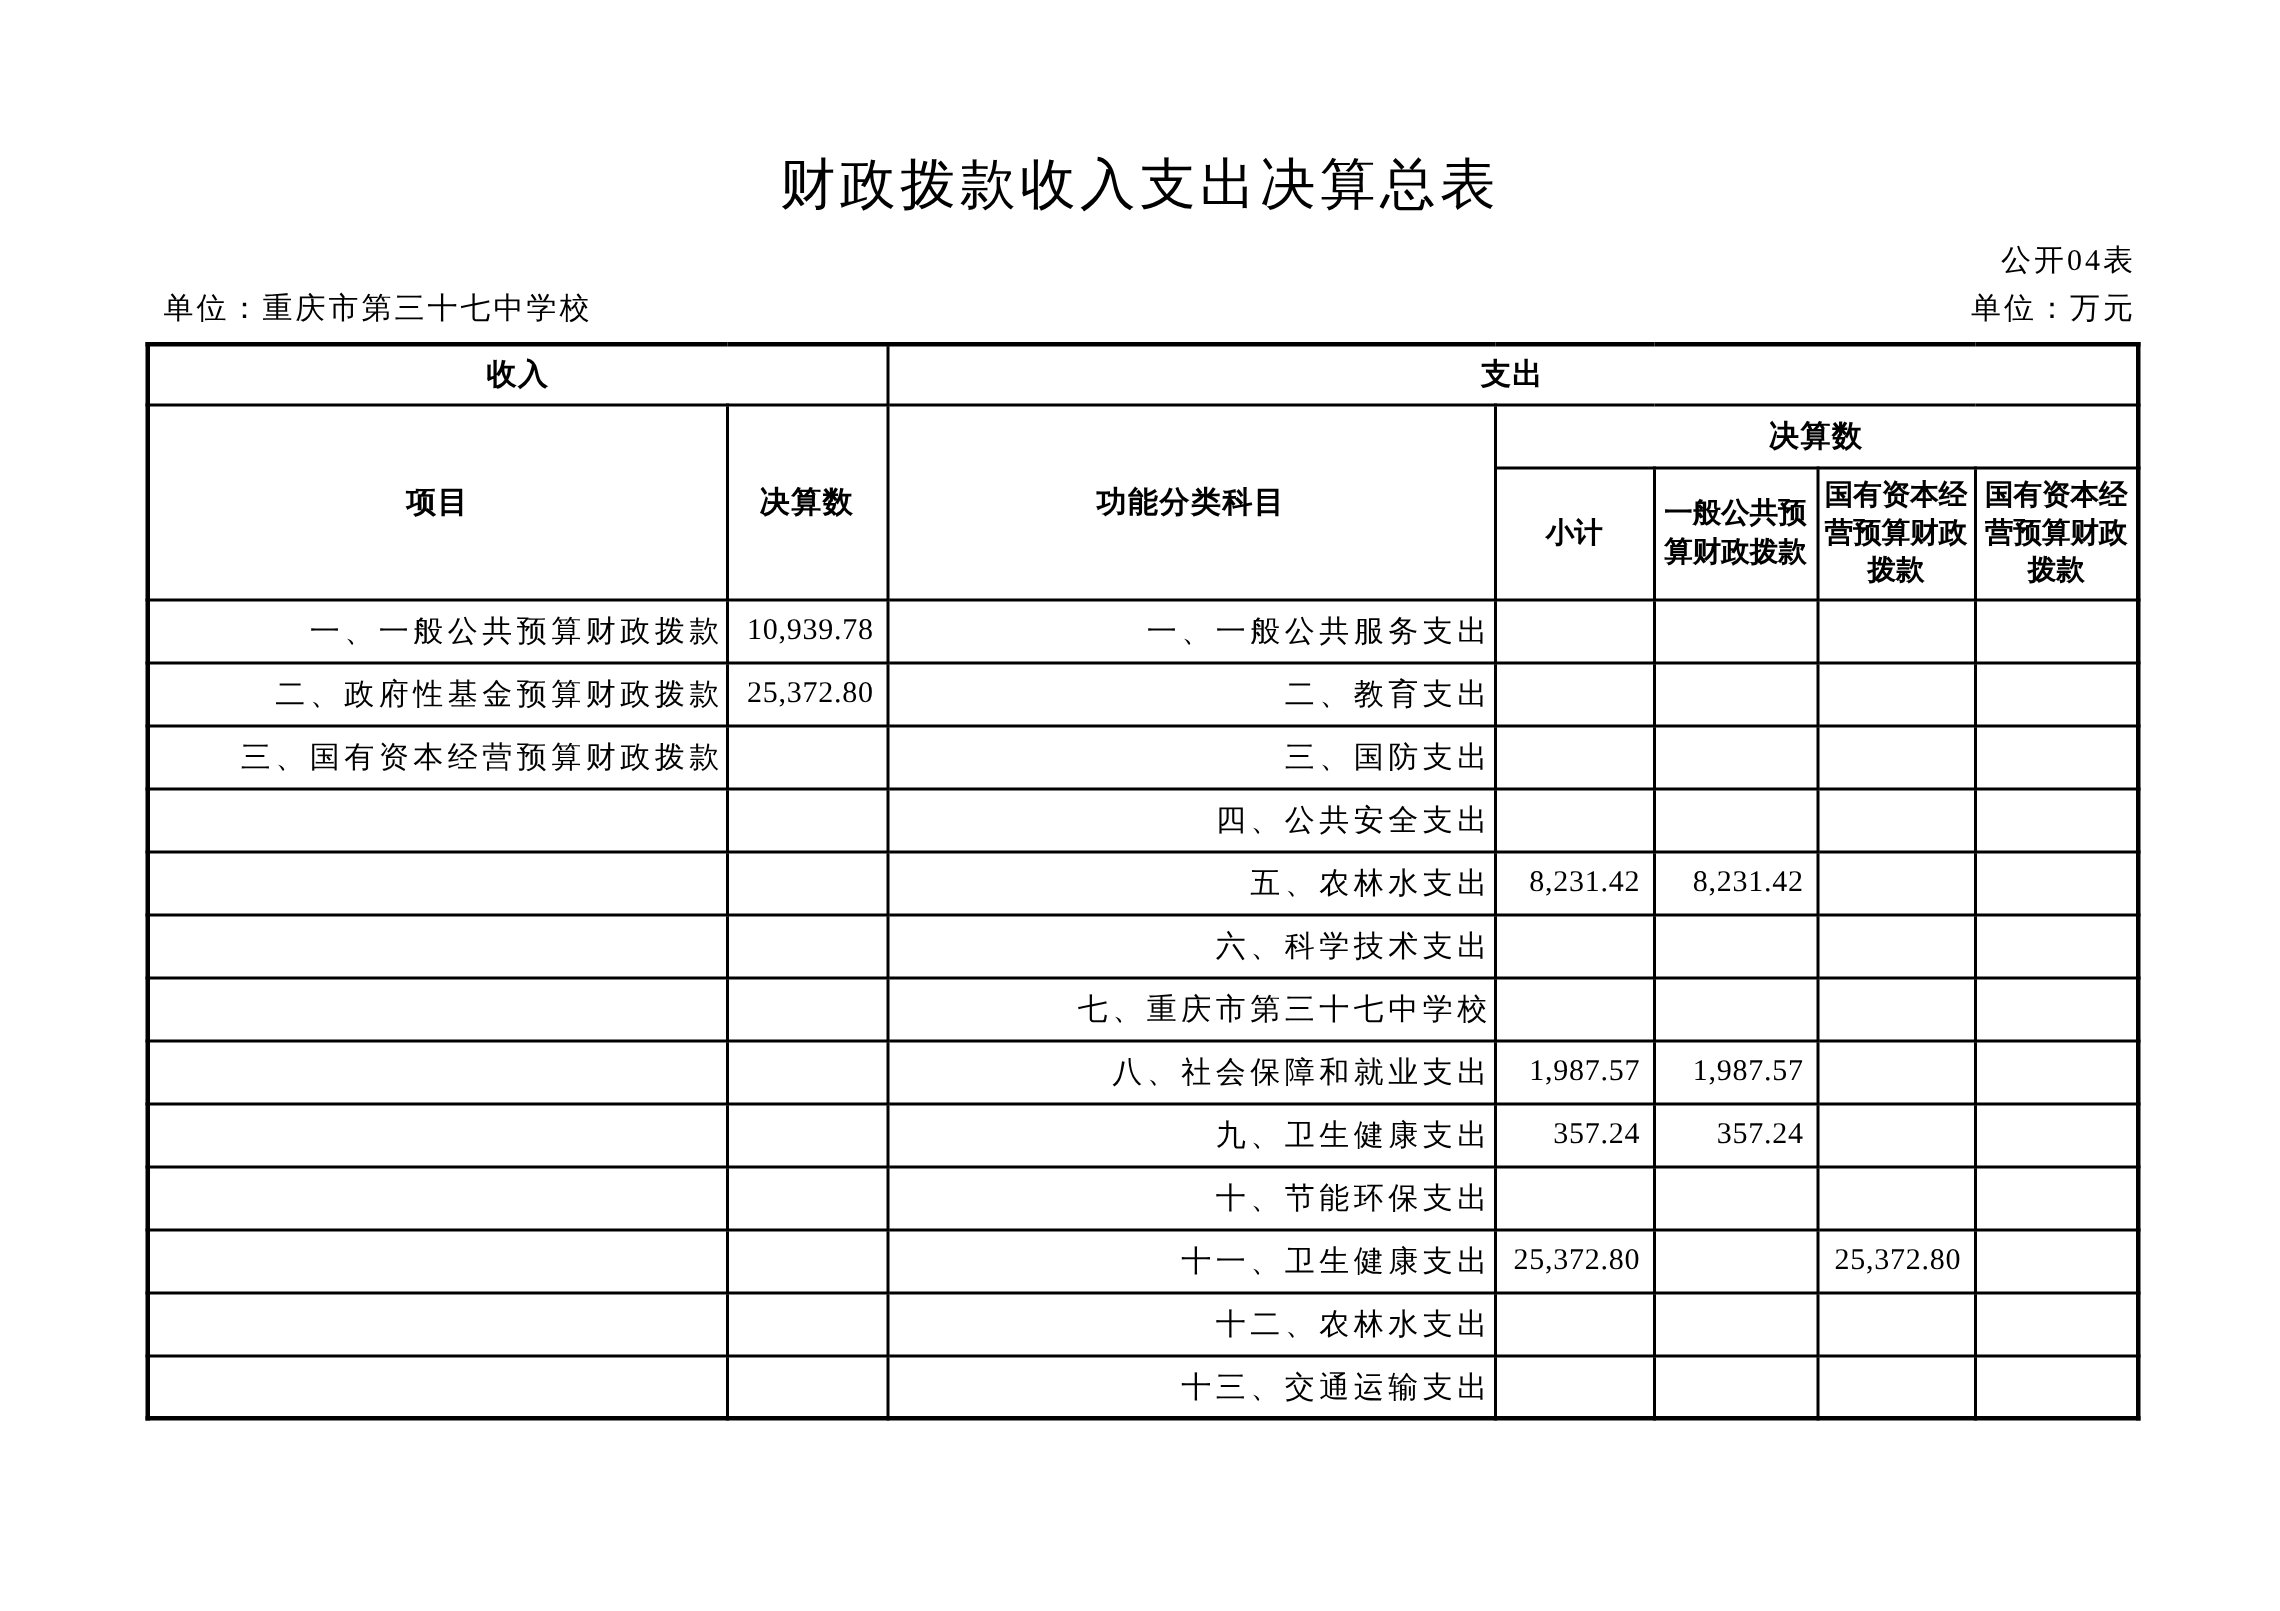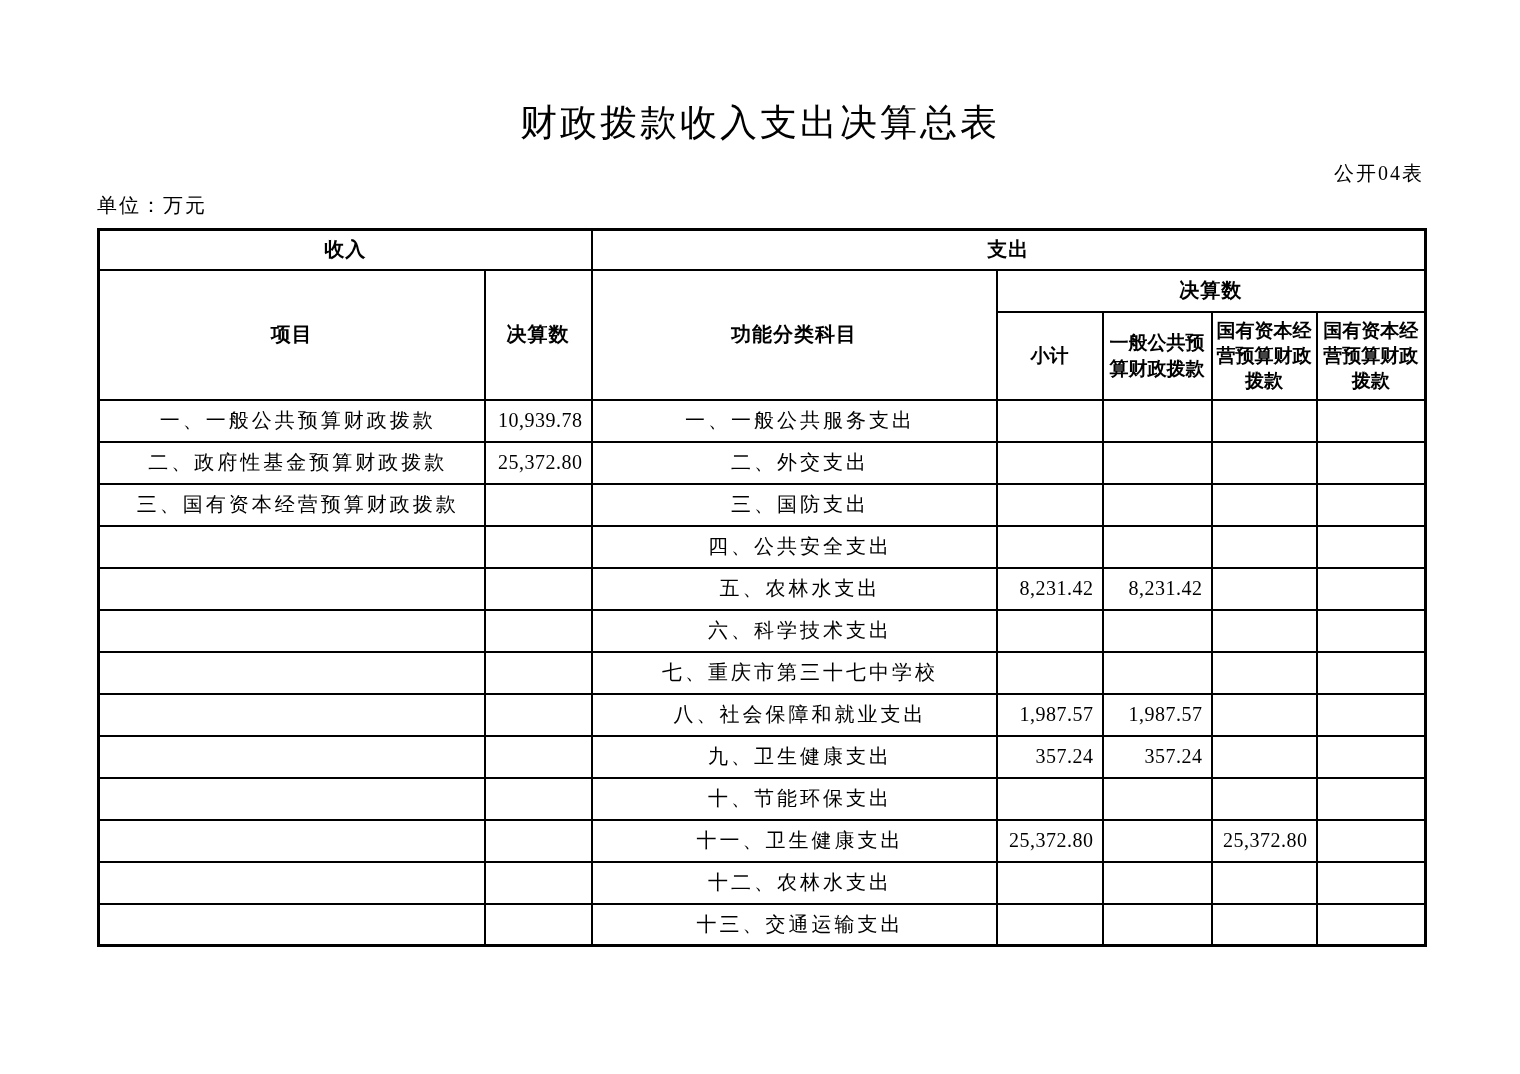--- a/index.html
+++ b/index.html
@@ -68,6 +68,7 @@
 </div>
 
 <div class="meta-row second">
+  <span class="meta-left">单位：重庆市第三十七中学校</span>
   <span class="meta-right">单位：万元</span>
 </div>
 

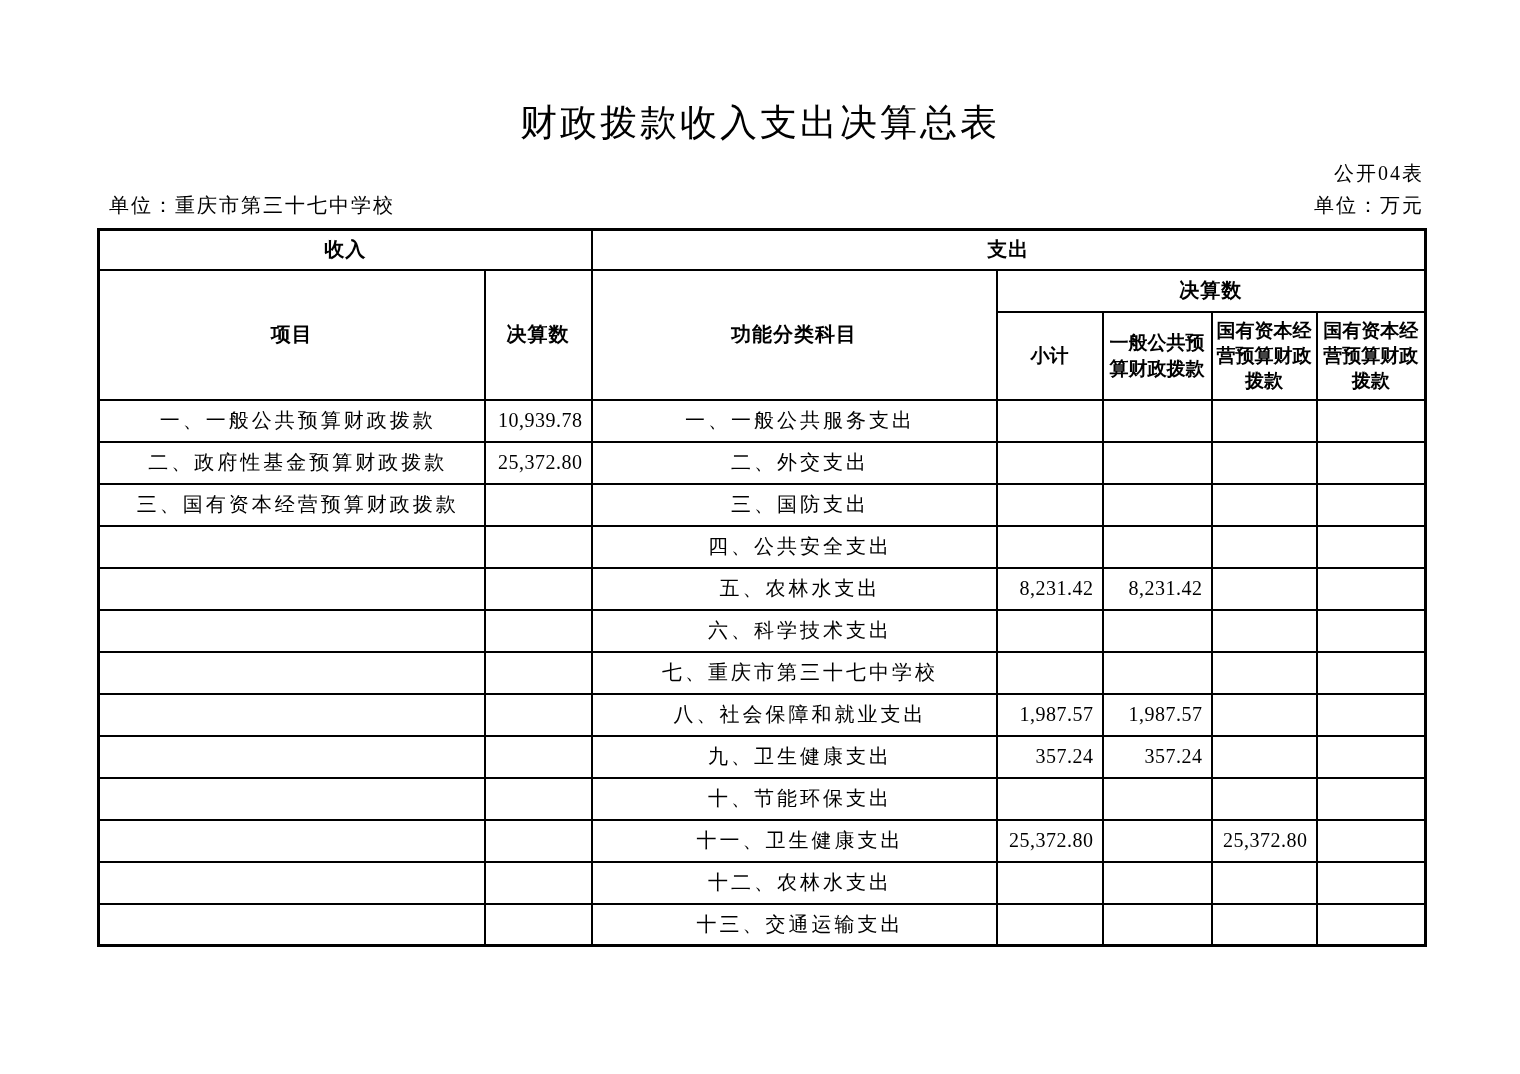--- a/index.html
+++ b/index.html
@@ -49,7 +49,7 @@
   tr.r-cols    { height: 88px; }
   tbody tr     { height: 42px; }
   td.item {
-    text-align: center; padding-left: 13px;
+    text-align: right; padding-left: 13px;
     letter-spacing: 3px;
   }
   td.num {

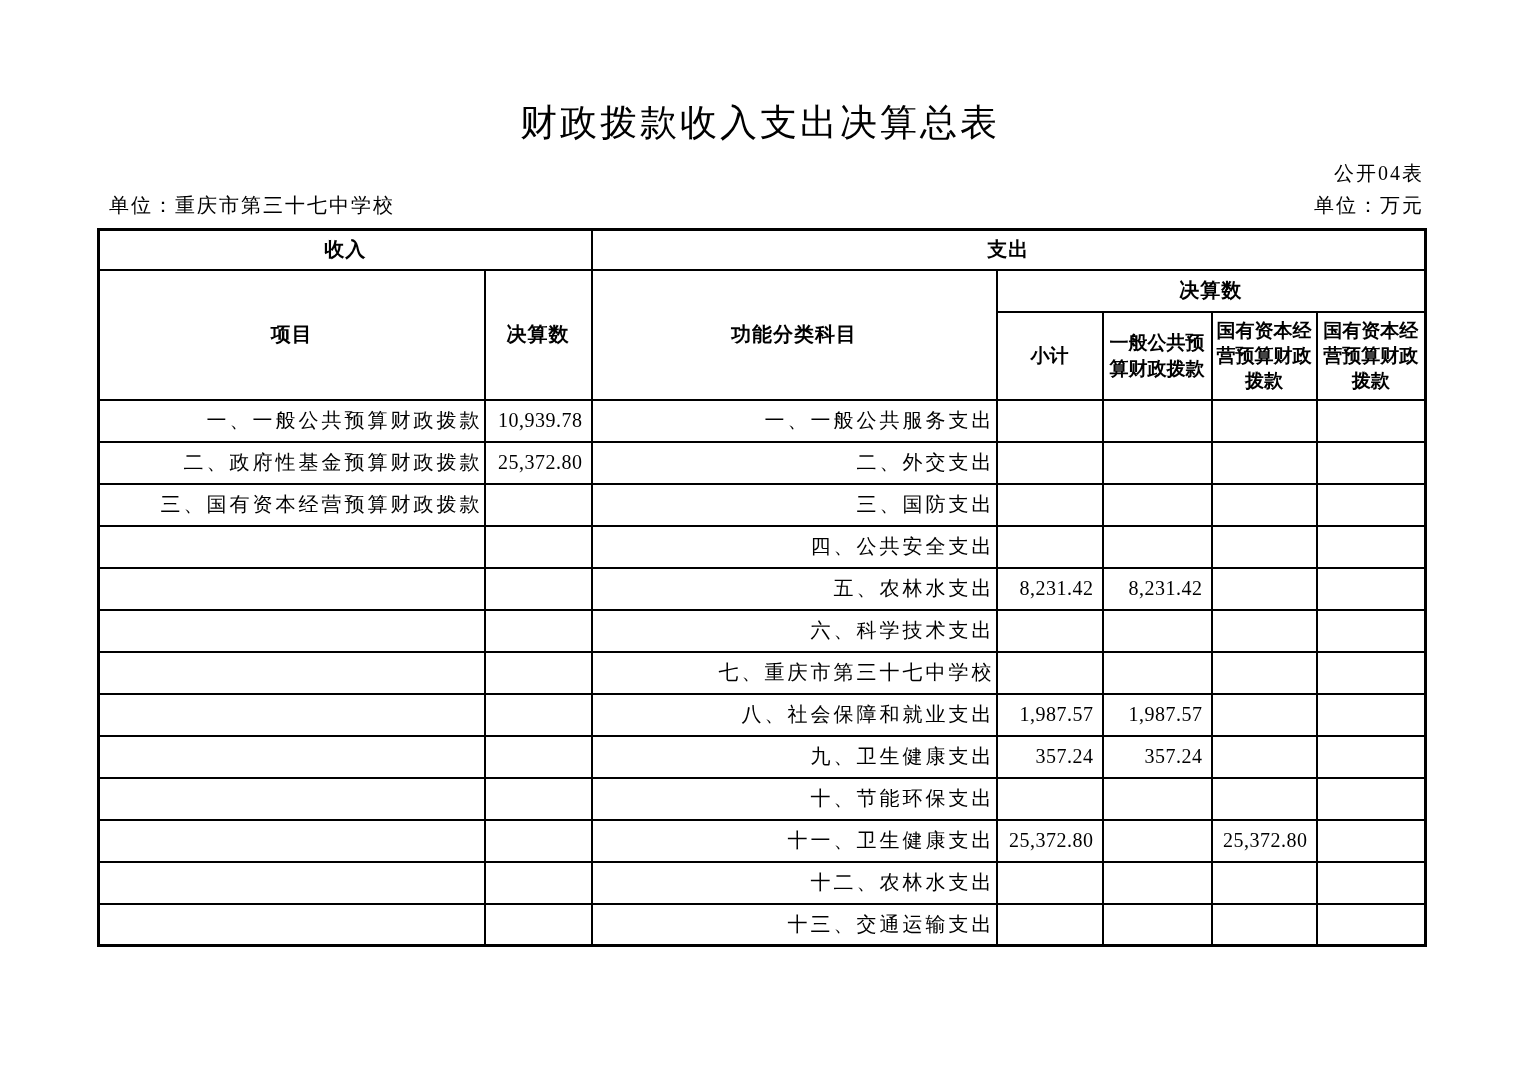--- a/index.html
+++ b/index.html
@@ -113,7 +113,7 @@
       <tr>
         <td class="item">二、政府性基金预算财政拨款</td>
         <td class="num">25,372.80</td>
-        <td class="item">二、外交支出</td>
+        <td class="item">二、教育支出</td>
         <td class="num"></td>
         <td class="num"></td>
         <td class="num"></td>

